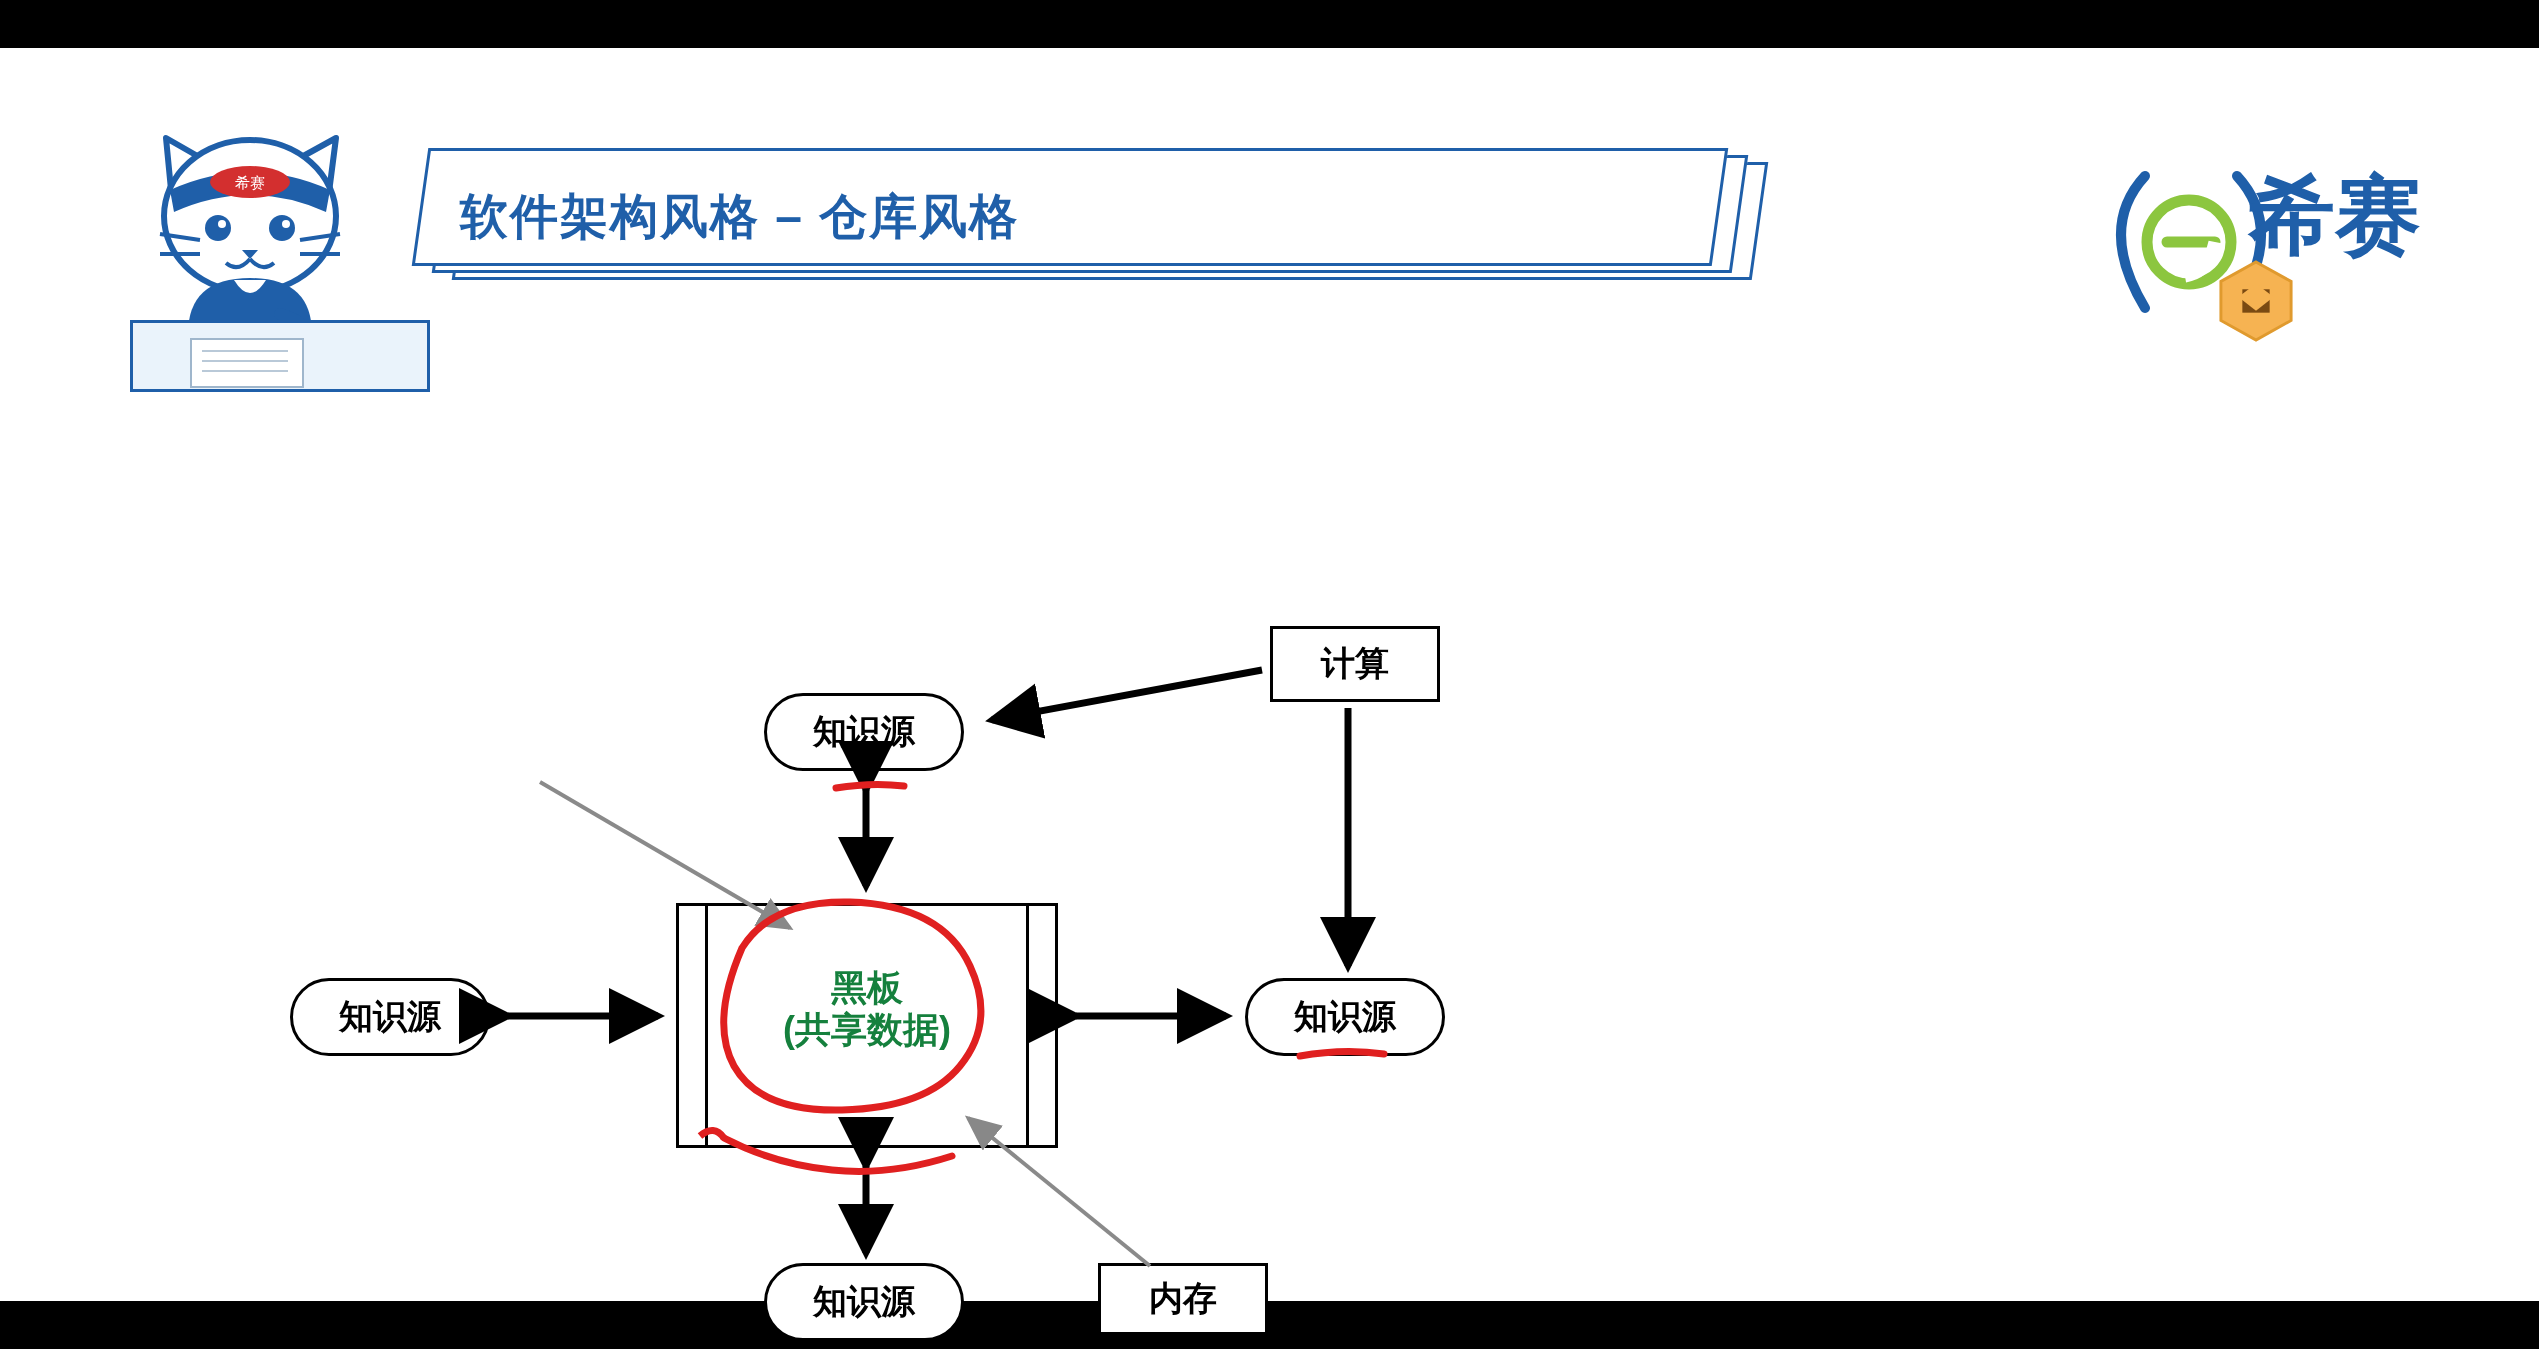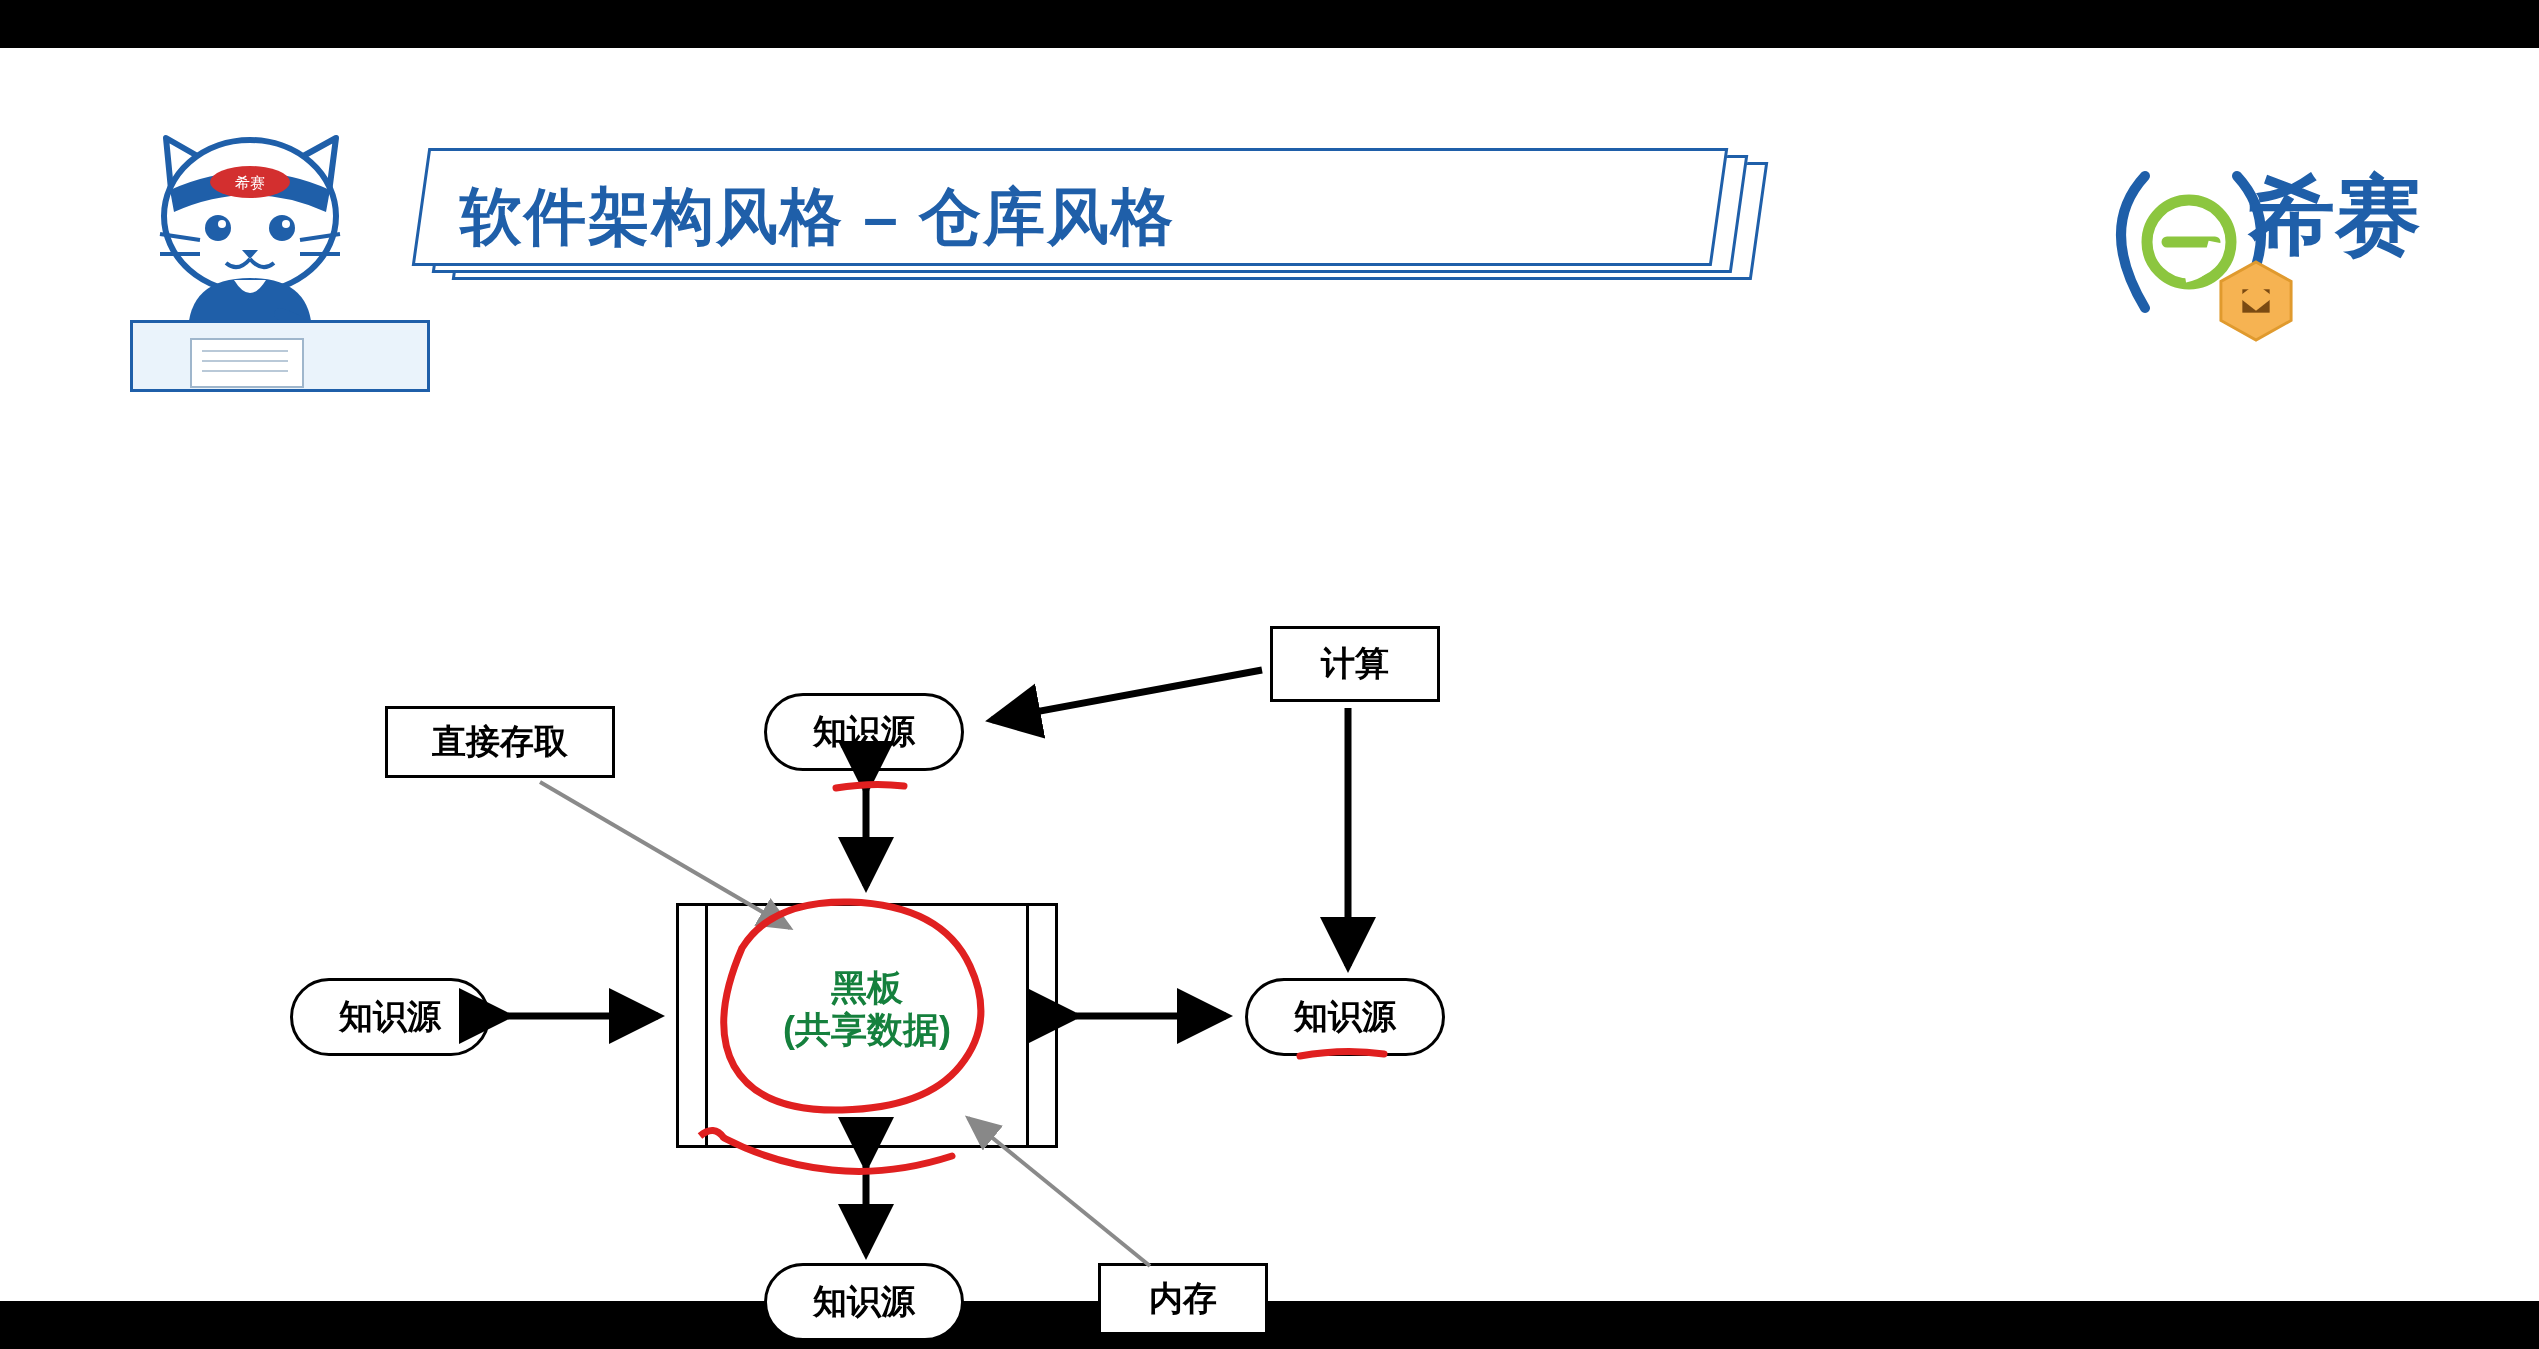--- a/index.html
+++ b/index.html
@@ -63,7 +63,7 @@
     height: 118px;
     display: flex;
     align-items: center;
-    font-size: 62px;
+    font-size: 48px;
     font-weight: bold;
     color: #1f5fa9;
     letter-spacing: 2px;

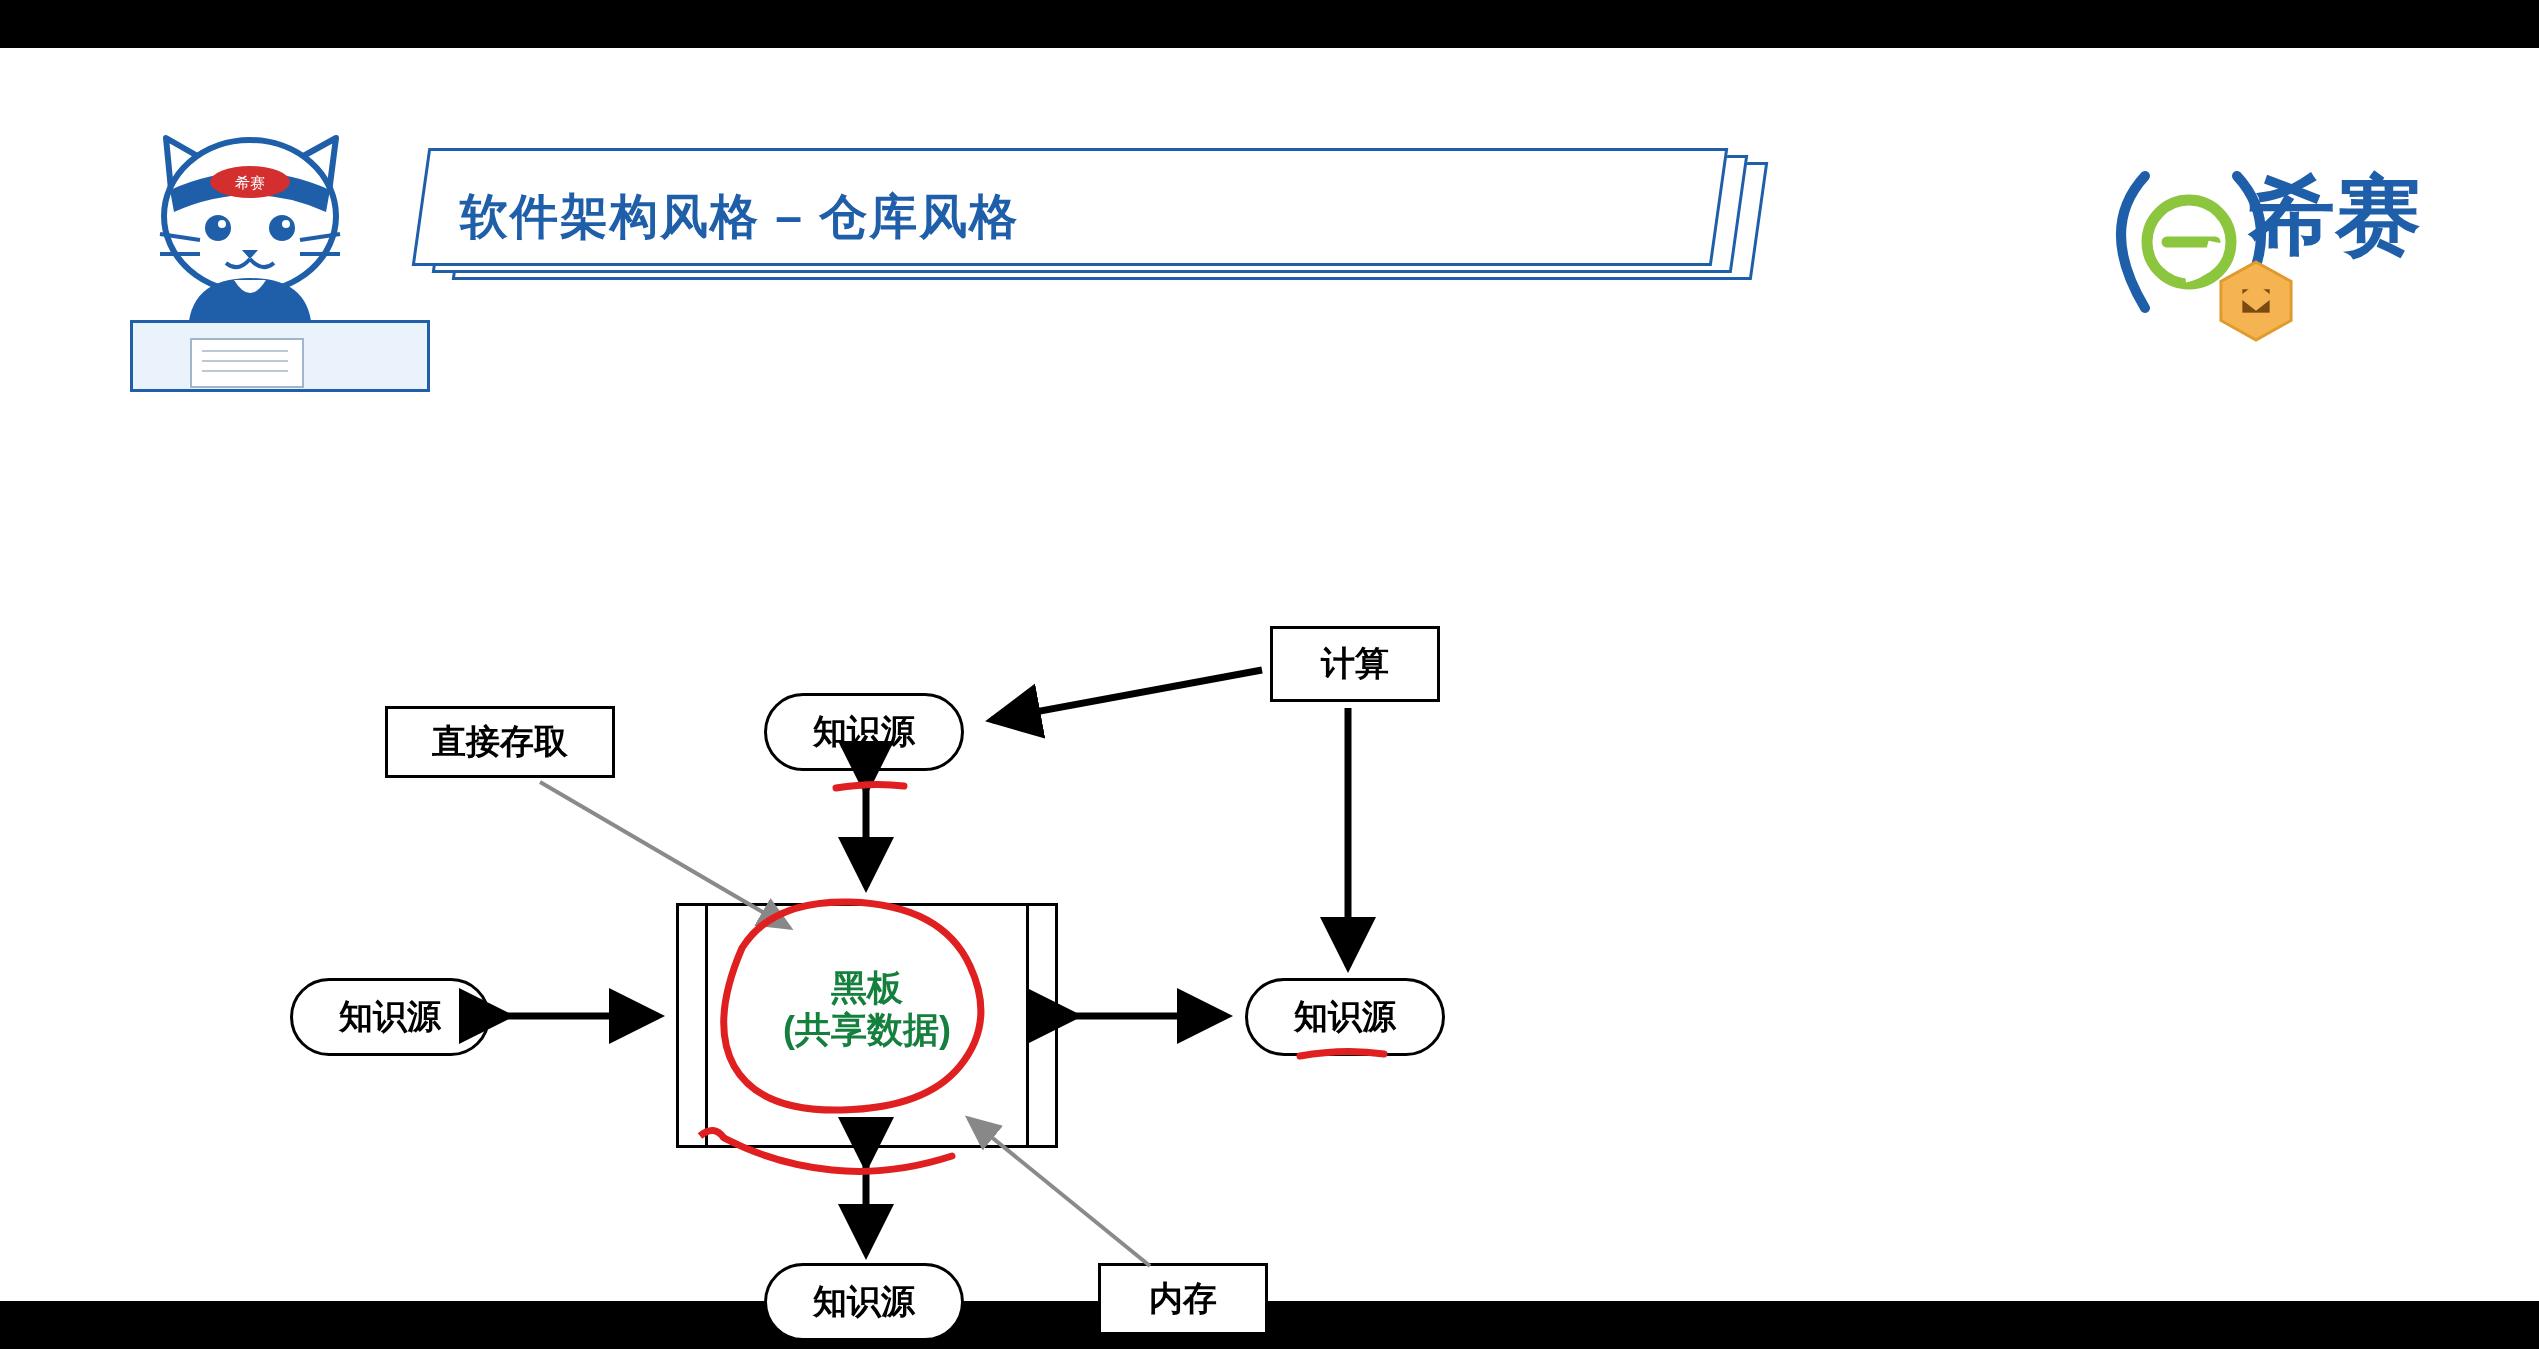--- a/index.html
+++ b/index.html
@@ -269,7 +269,6 @@
       <div class="node rounded" style="left:764px; top:1215px; width:200px; height:78px;">知识源</div>
       <div class="node rect" style="left:1270px; top:578px; width:170px; height:76px;">计算</div>
 
-      <div class="node rect" style="left:385px; top:658px; width:230px; height:72px;">直接存取</div>
       <div class="node rect" style="left:1098px; top:1215px; width:170px; height:72px;">内存</div>
 
       <svg class="overlay" viewBox="0 0 2539 1349">

